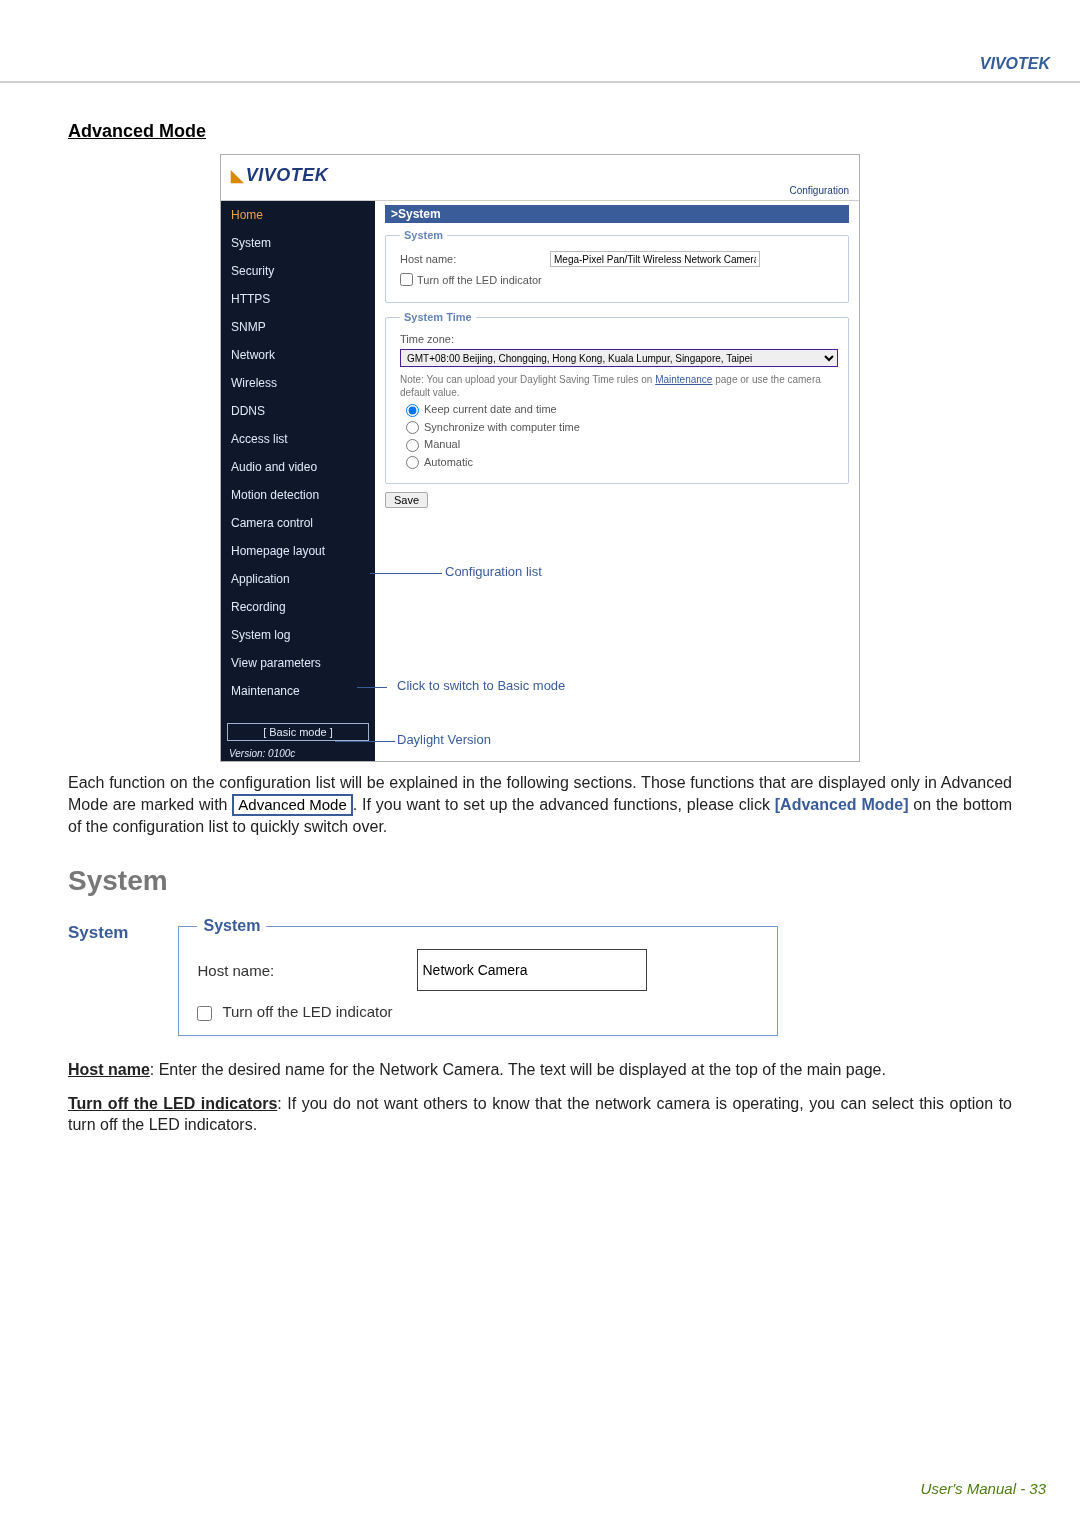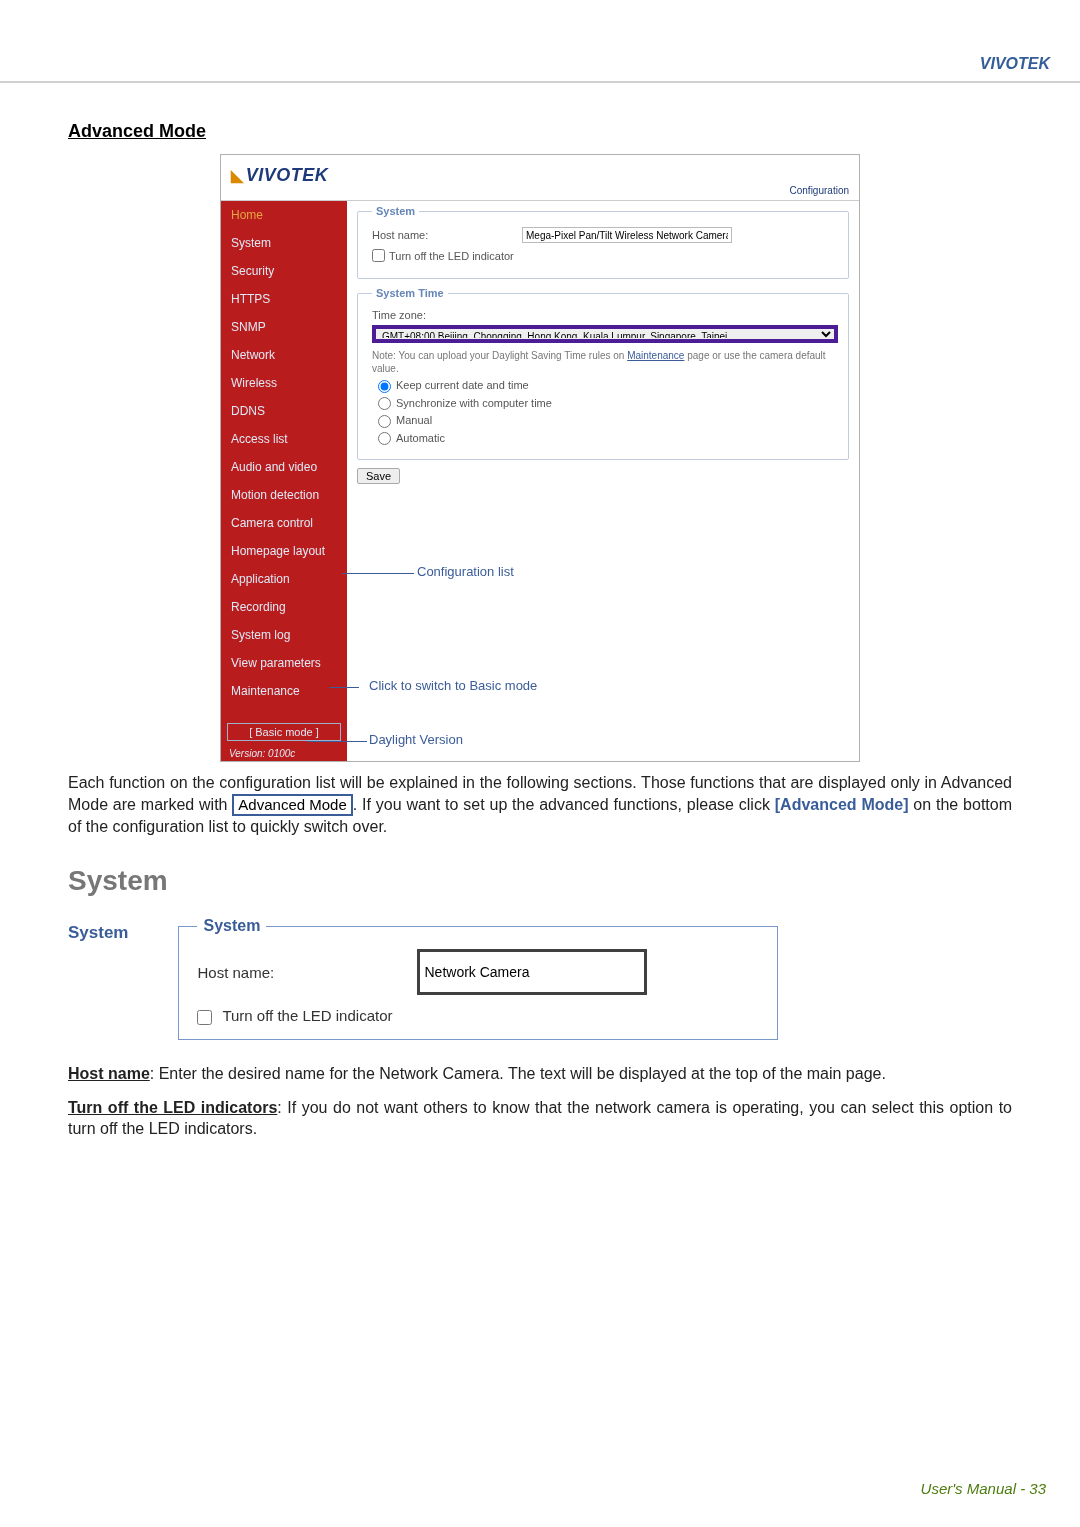--- a/index.html
+++ b/index.html
@@ -73,8 +73,8 @@
     display: flex;
   }
   .ss-sidebar {
-    width: 126px;
-    background: #b91c1c;
+    width: 154px;
+    background: #0f172a;
     color: #dfe9f7;
     font-size: 12px;
     min-height: 560px;

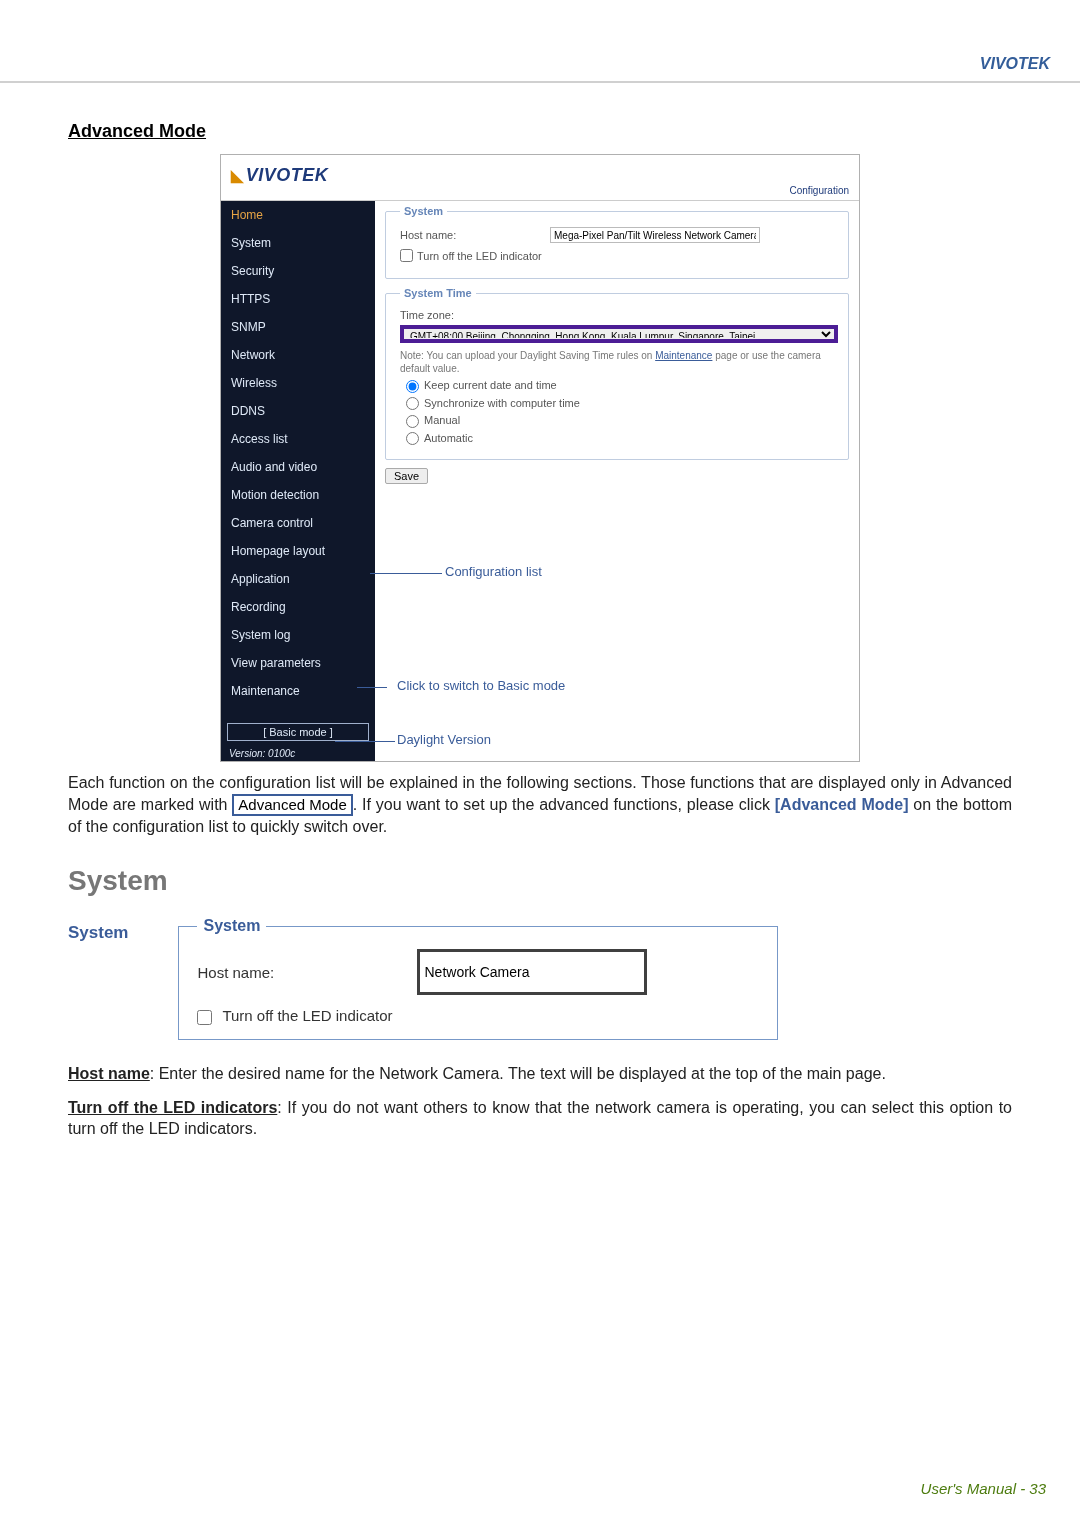--- a/index.html
+++ b/index.html
@@ -276,6 +276,7 @@
         <div class="ss-version">Version: 0100c</div>
       </div>
       <div class="ss-main">
+        <div class="ss-breadcrumb">&gt;System</div>
 
         <fieldset class="ss-fieldset">
           <legend class="ss-legend">System</legend>

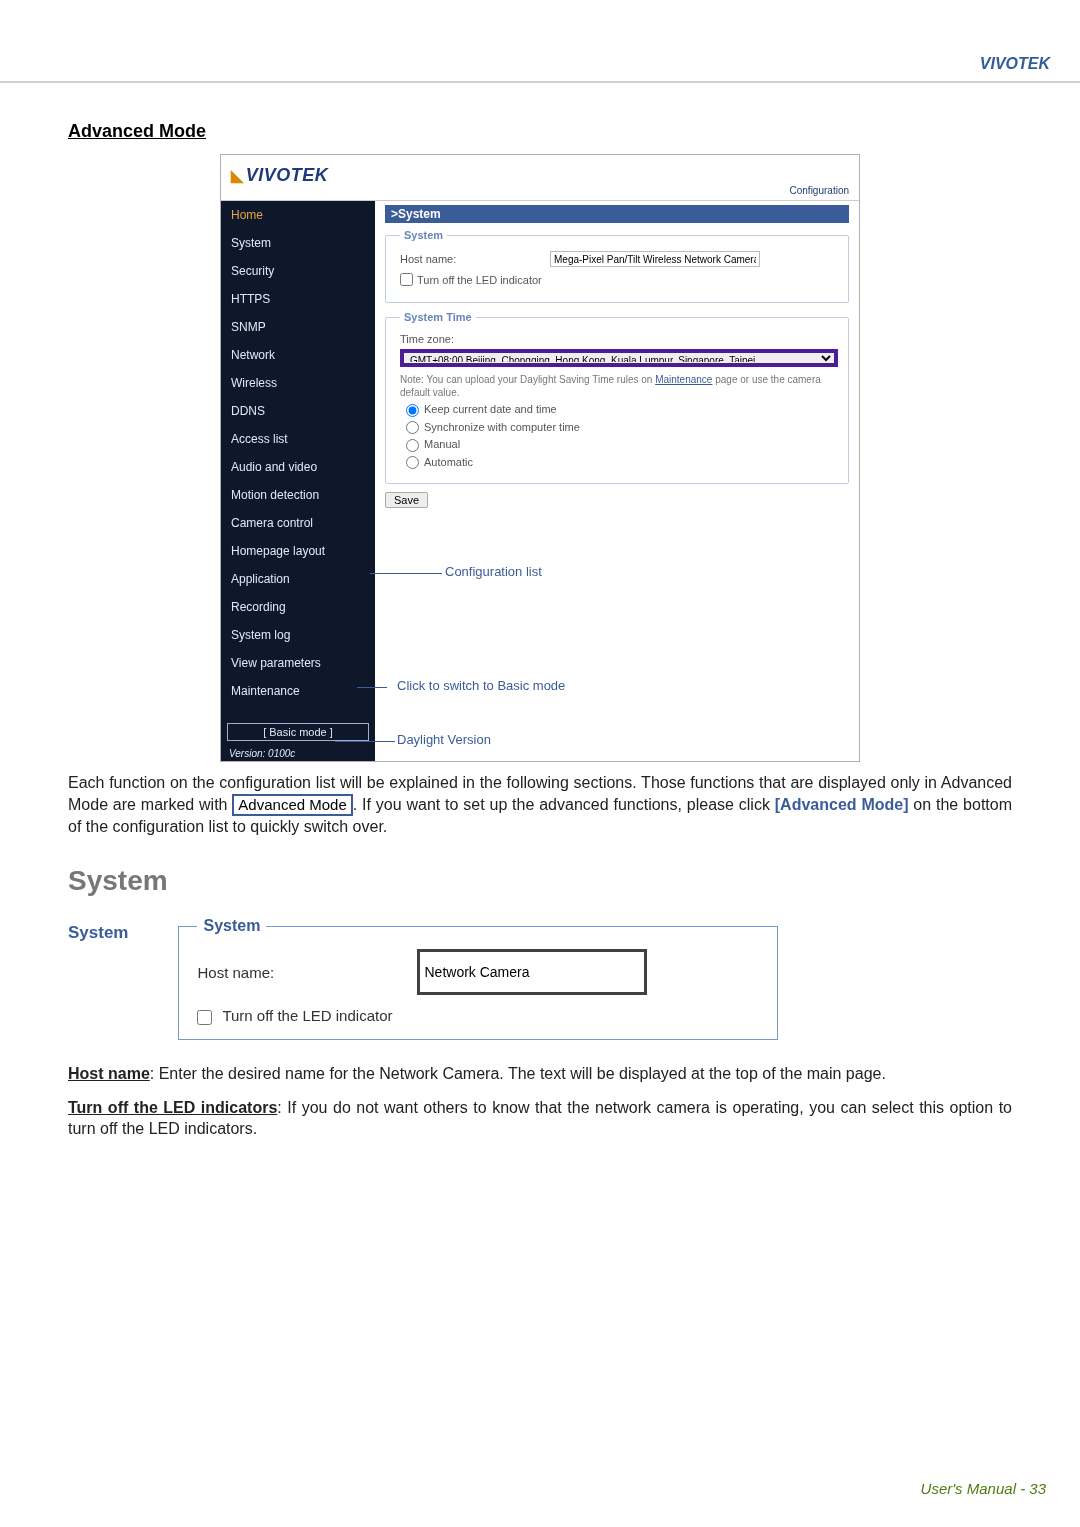--- a/index.html
+++ b/index.html
@@ -140,7 +140,7 @@
   }
   .ss-check { margin-right: 4px; vertical-align: middle; }
   .ss-select {
-    border: 4px solid #4c1d95;
+    border: 1px solid #4c1d95;
     font-size: 10px;
     width: 100%;
     height: 18px;

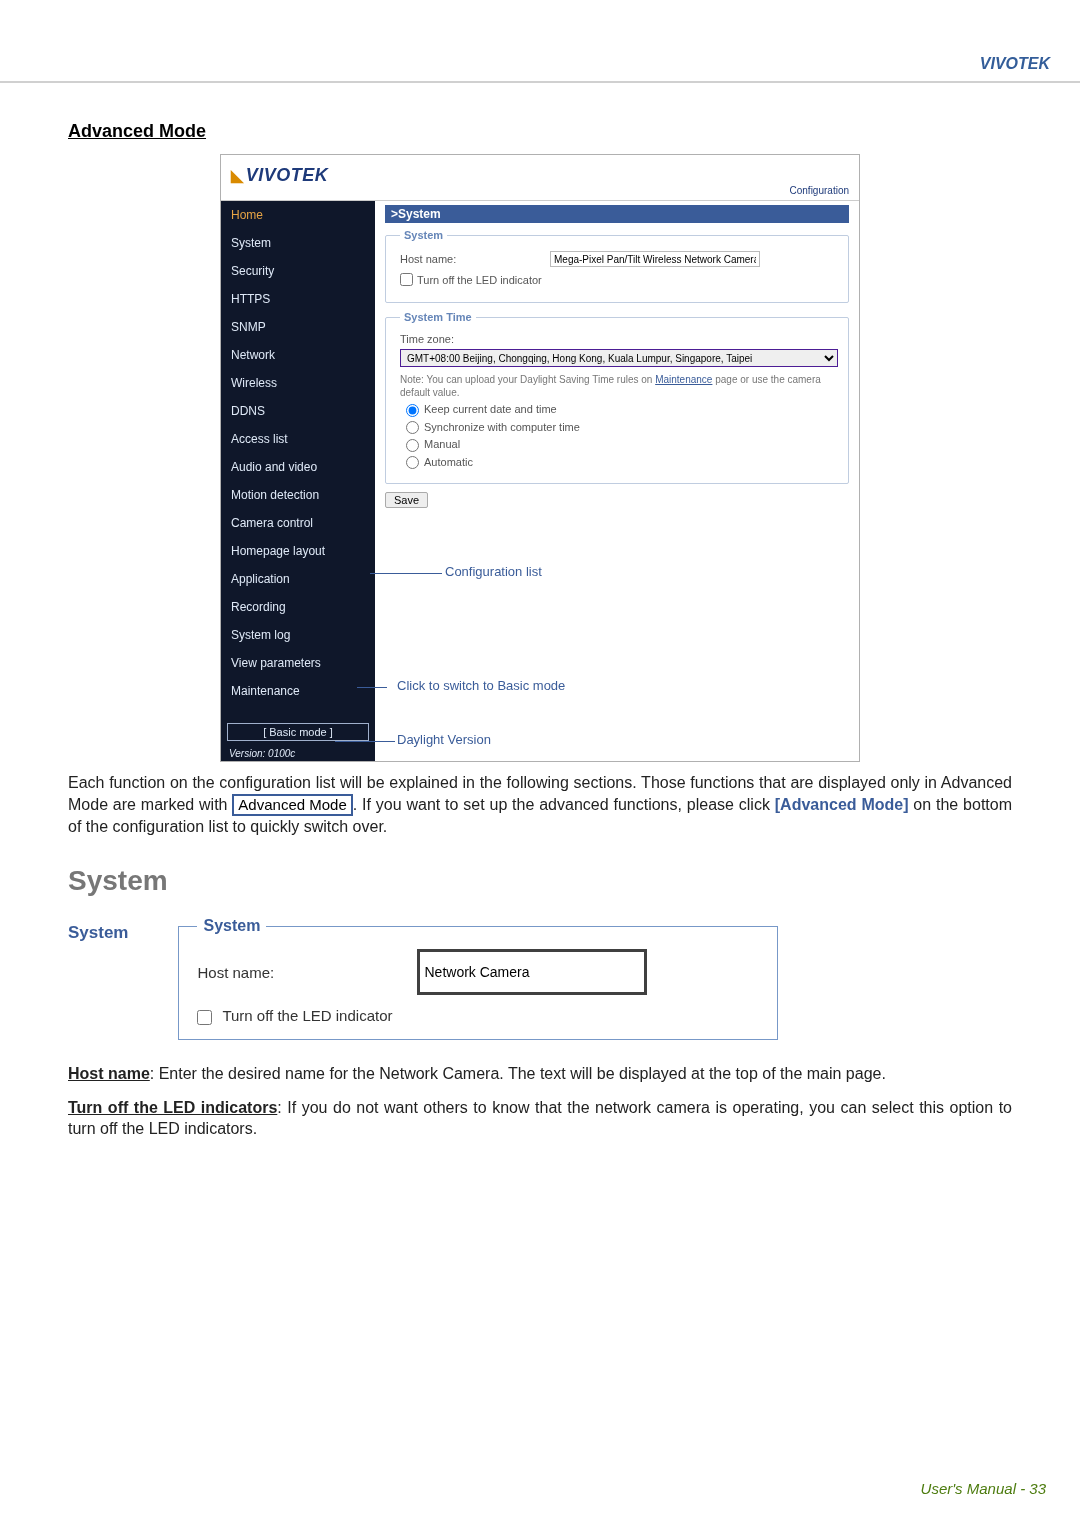--- a/index.html
+++ b/index.html
@@ -219,7 +219,7 @@
   .sf2-row { display: flex; align-items: center; margin-bottom: 12px; }
   .sf2-label { width: 220px; }
   .sf2-input {
-    border: 3px solid #404040;
+    border: 1px solid #404040;
     padding: 20px 4px;
     font-size: 14px;
     width: 230px;

